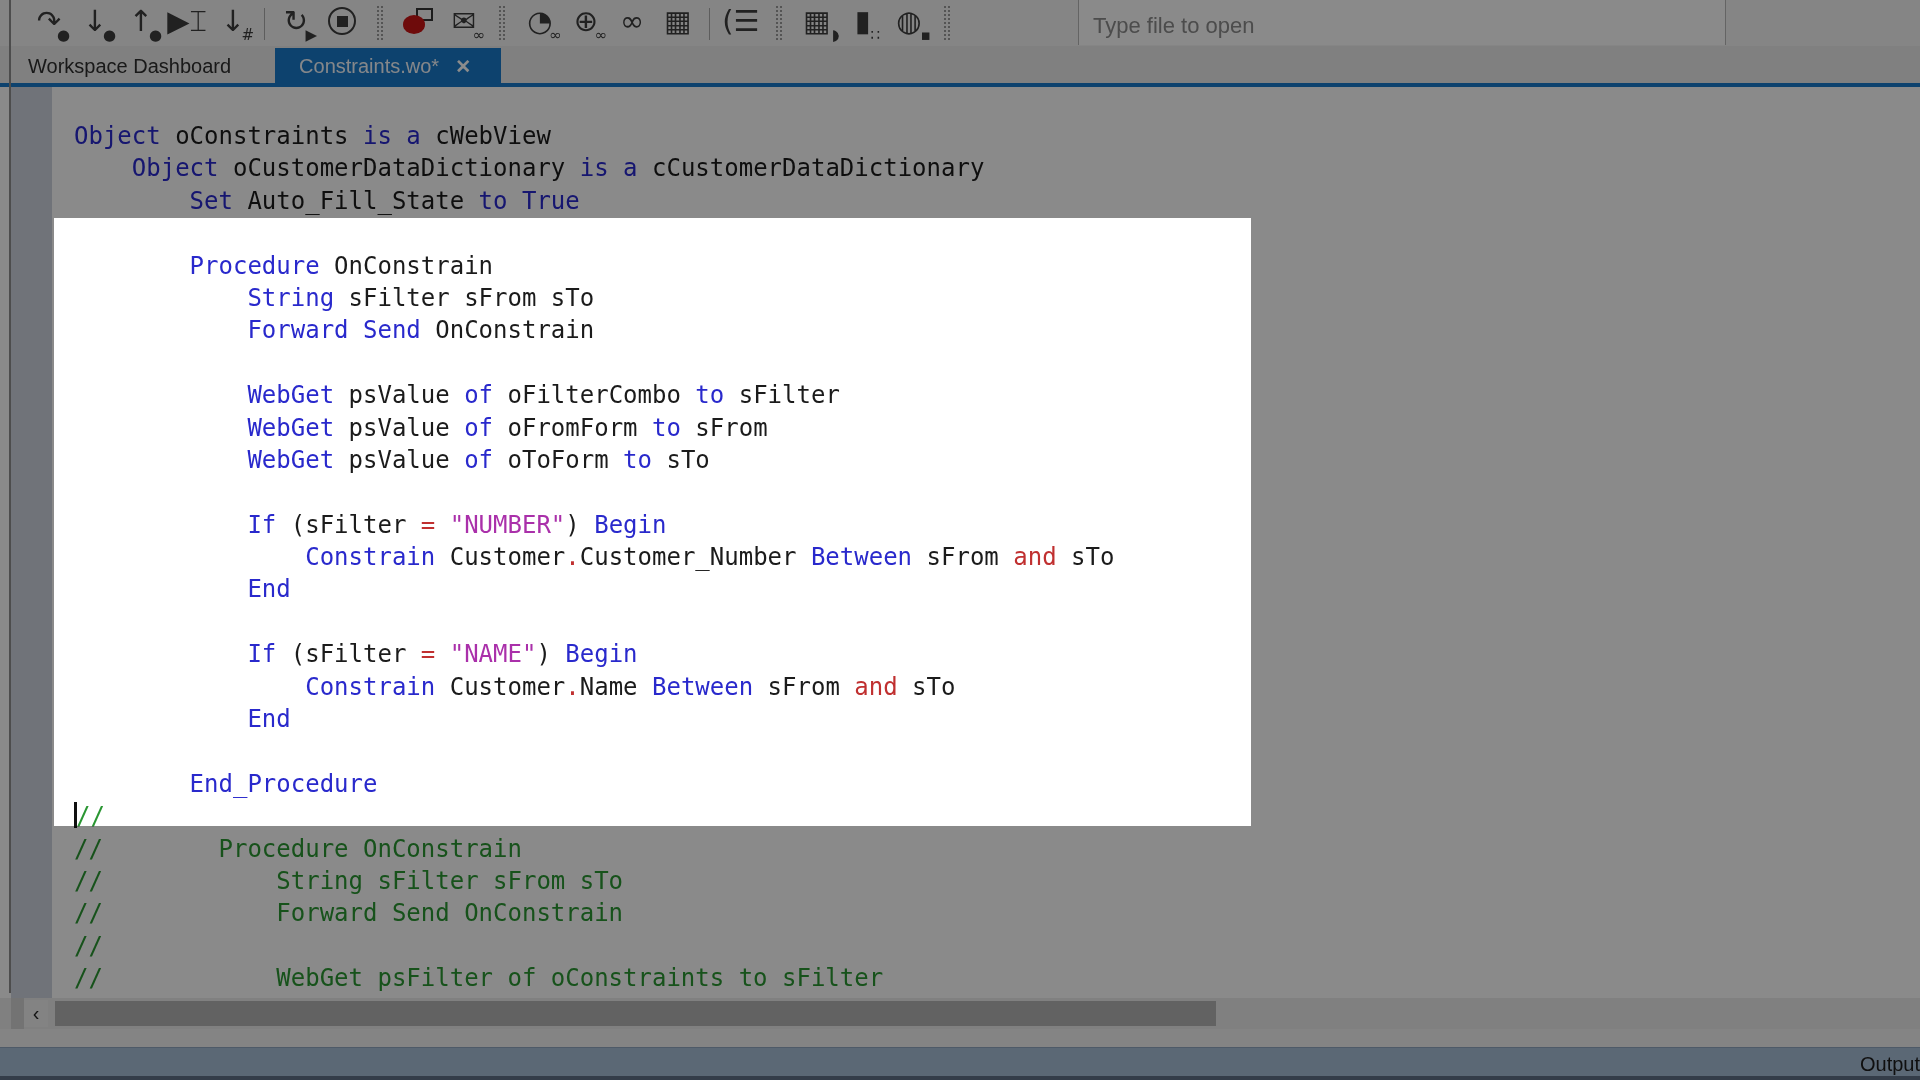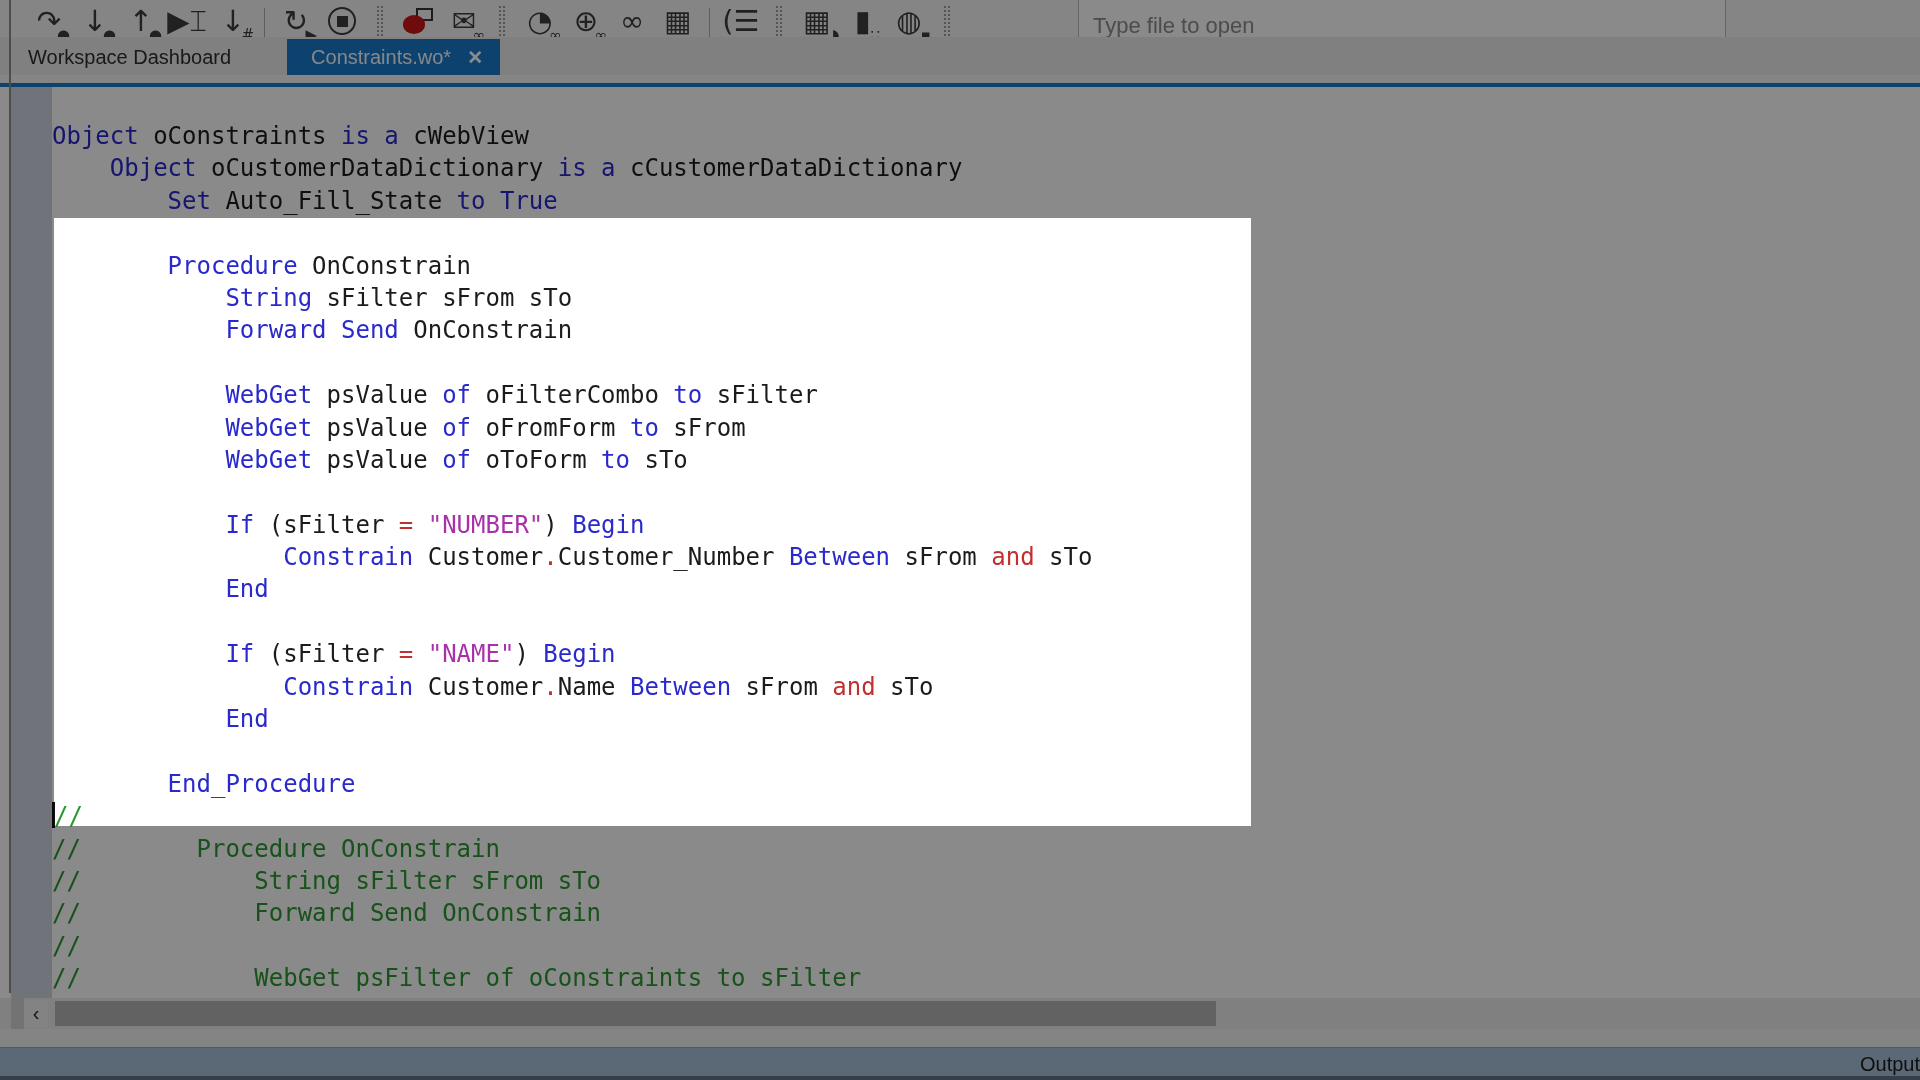--- a/index.html
+++ b/index.html
@@ -30,7 +30,7 @@
   #file-open::placeholder { color:#8a8a8a; }
 
   
-  #tabrow { position:absolute; left:0; top:37px; width:1920px; height:38px; background:#eaeaea; }
+  #tabrow { position:absolute; left:0; top:46px; width:1920px; height:38px; background:#eaeaea; }
   #tab-strip { display:flex; align-items:flex-end; height:38px; padding-left:10px; }
   .tab { height:36px; display:flex; align-items:center; padding:0 18px; cursor:pointer; }
   .tab-label { font-size:20px; color:#2e2e2e; white-space:nowrap; }

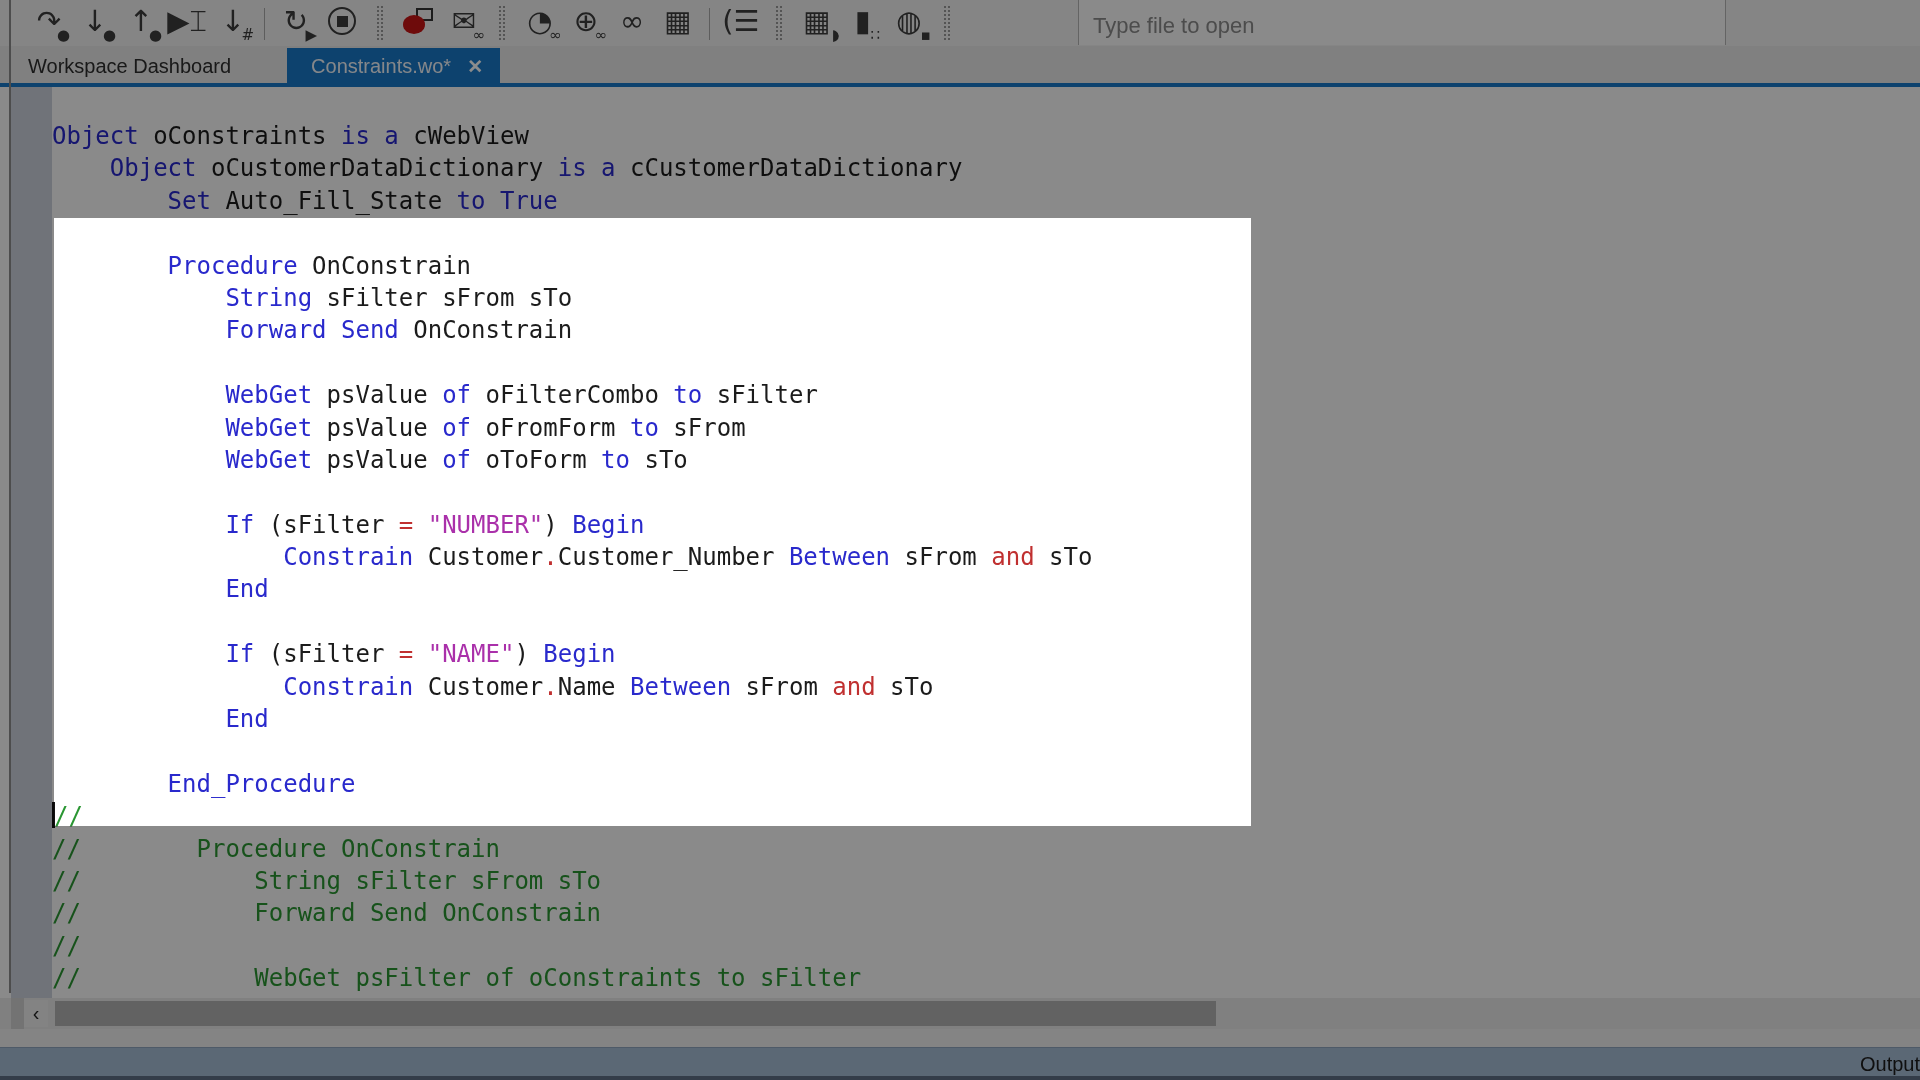--- a/index.html
+++ b/index.html
@@ -34,7 +34,7 @@
   #tab-strip { display:flex; align-items:flex-end; height:38px; padding-left:10px; }
   .tab { height:36px; display:flex; align-items:center; padding:0 18px; cursor:pointer; }
   .tab-label { font-size:20px; color:#2e2e2e; white-space:nowrap; }
-  .tab.active { background:#1878c8; margin-left:38px; padding:0 17px 0 24px; }
+  .tab.active { background:#1878c8; margin-left:26px; padding:0 30px 0 24px; }
   .tab.active .tab-label { color:#f2f6fb; }
   .tab-close { color:#ffffff; font-size:19px; font-weight:bold; margin-left:16px; cursor:pointer; }
   #tab-underline { position:absolute; left:0; top:83px; width:1920px; height:4px; background:#1878c8; }

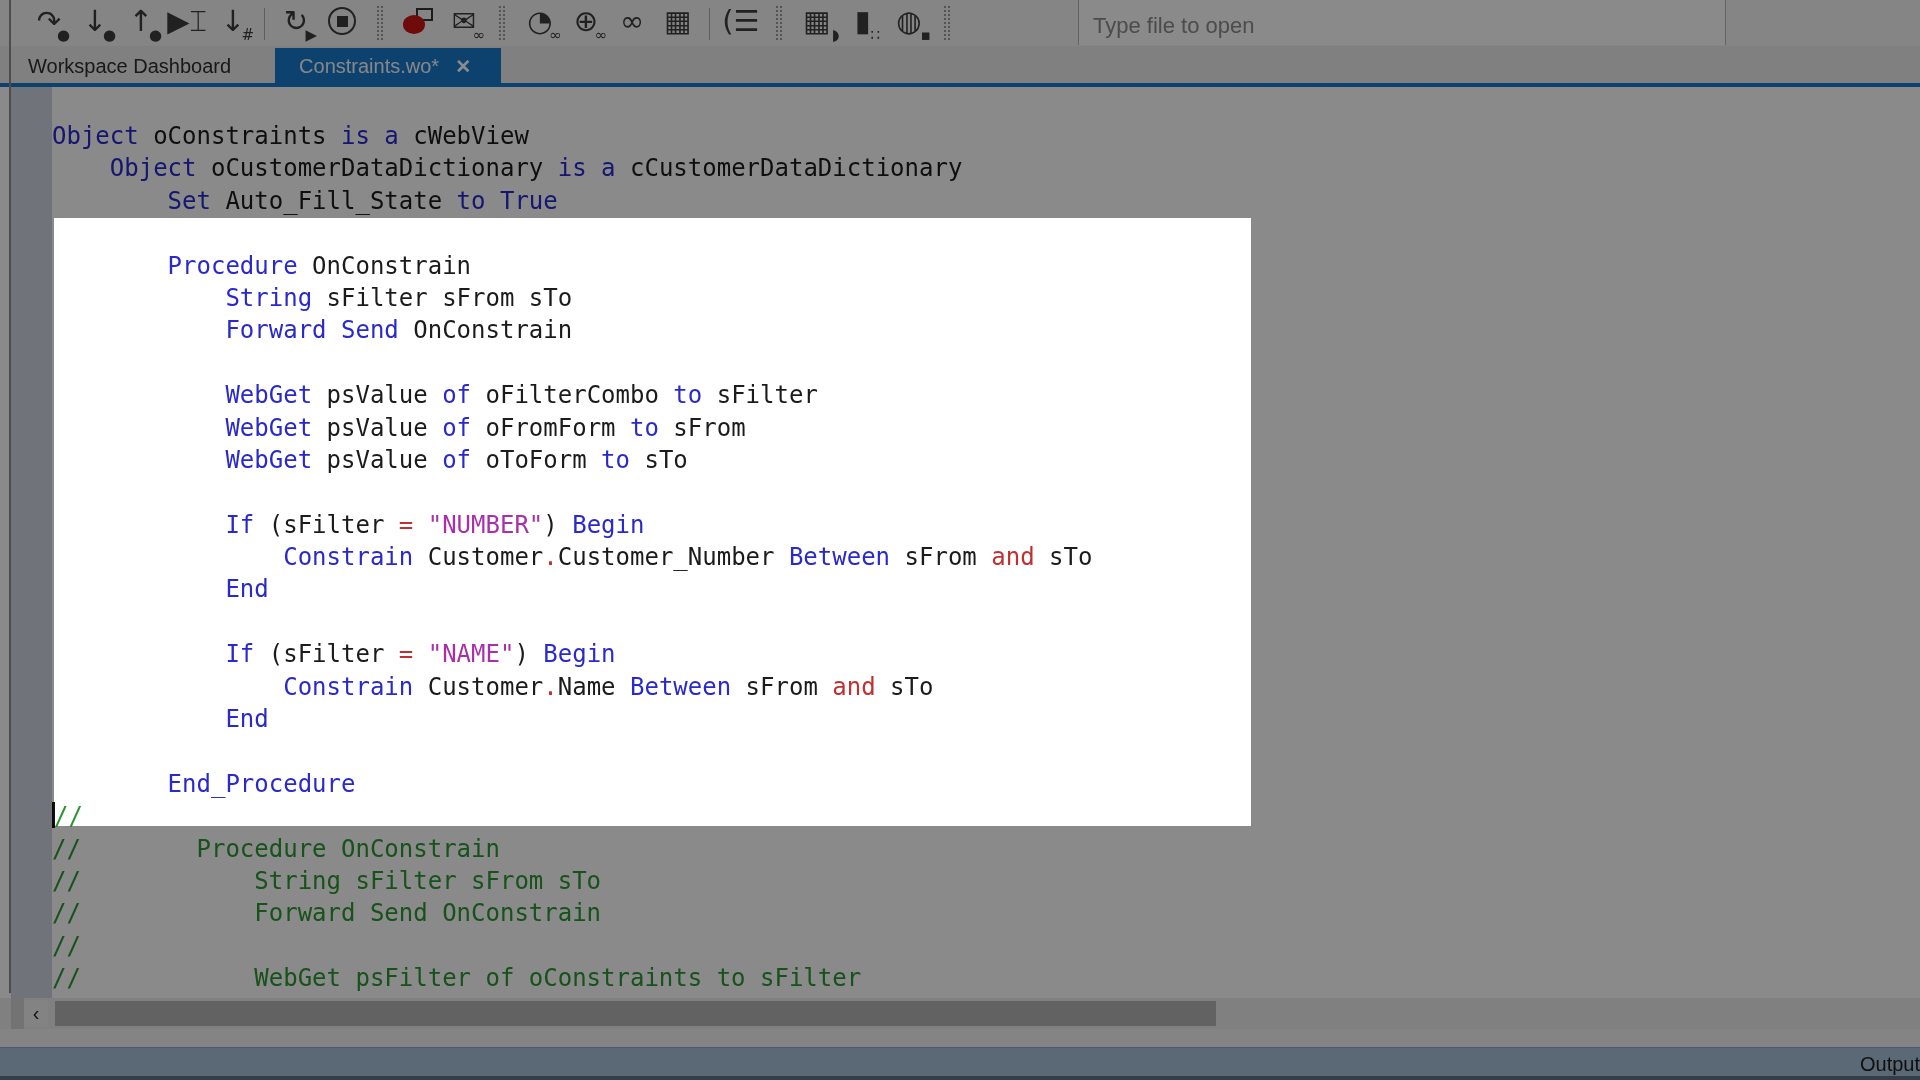--- a/index.html
+++ b/index.html
@@ -46,7 +46,7 @@
   #spotlight { position:absolute; left:54px; top:131px; width:1197px; height:608px; background:#ffffff; }
   #code { position:absolute; left:52px; top:33px; z-index:1;
     font-family:"DejaVu Sans Mono","Liberation Mono",monospace; font-size:24px; line-height:32.4px;
-    white-space:pre; color:#1b1b1b; }
+    white-space:pre; color:#1b1b1b;padding-left:22px; }
   .code-line { height:32.4px; }
   .tok-k { color:#2929cc; }
   .tok-p { color:#1b1b1b; }

